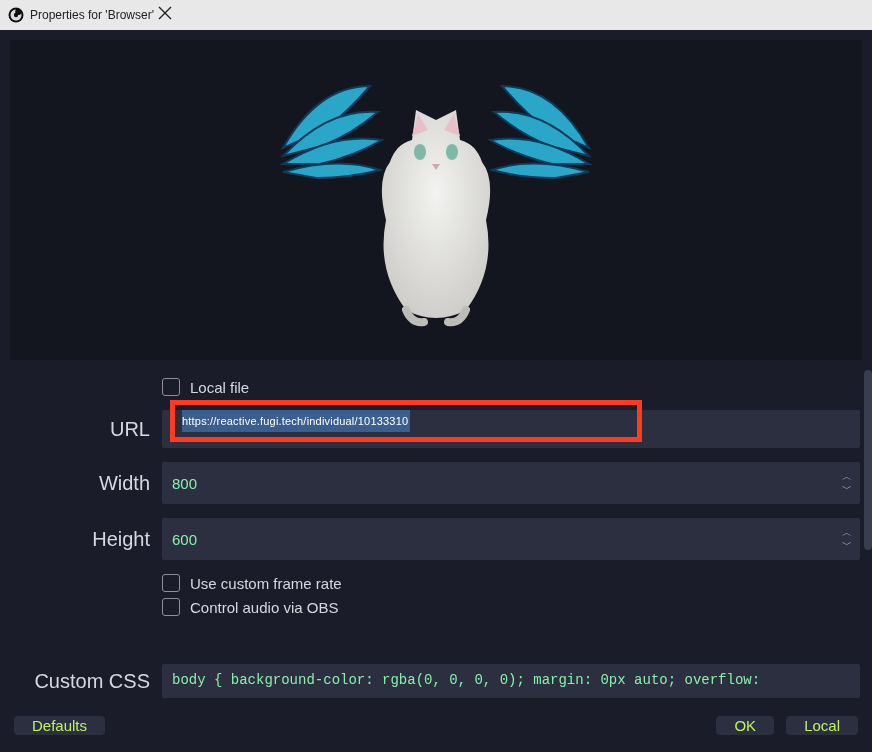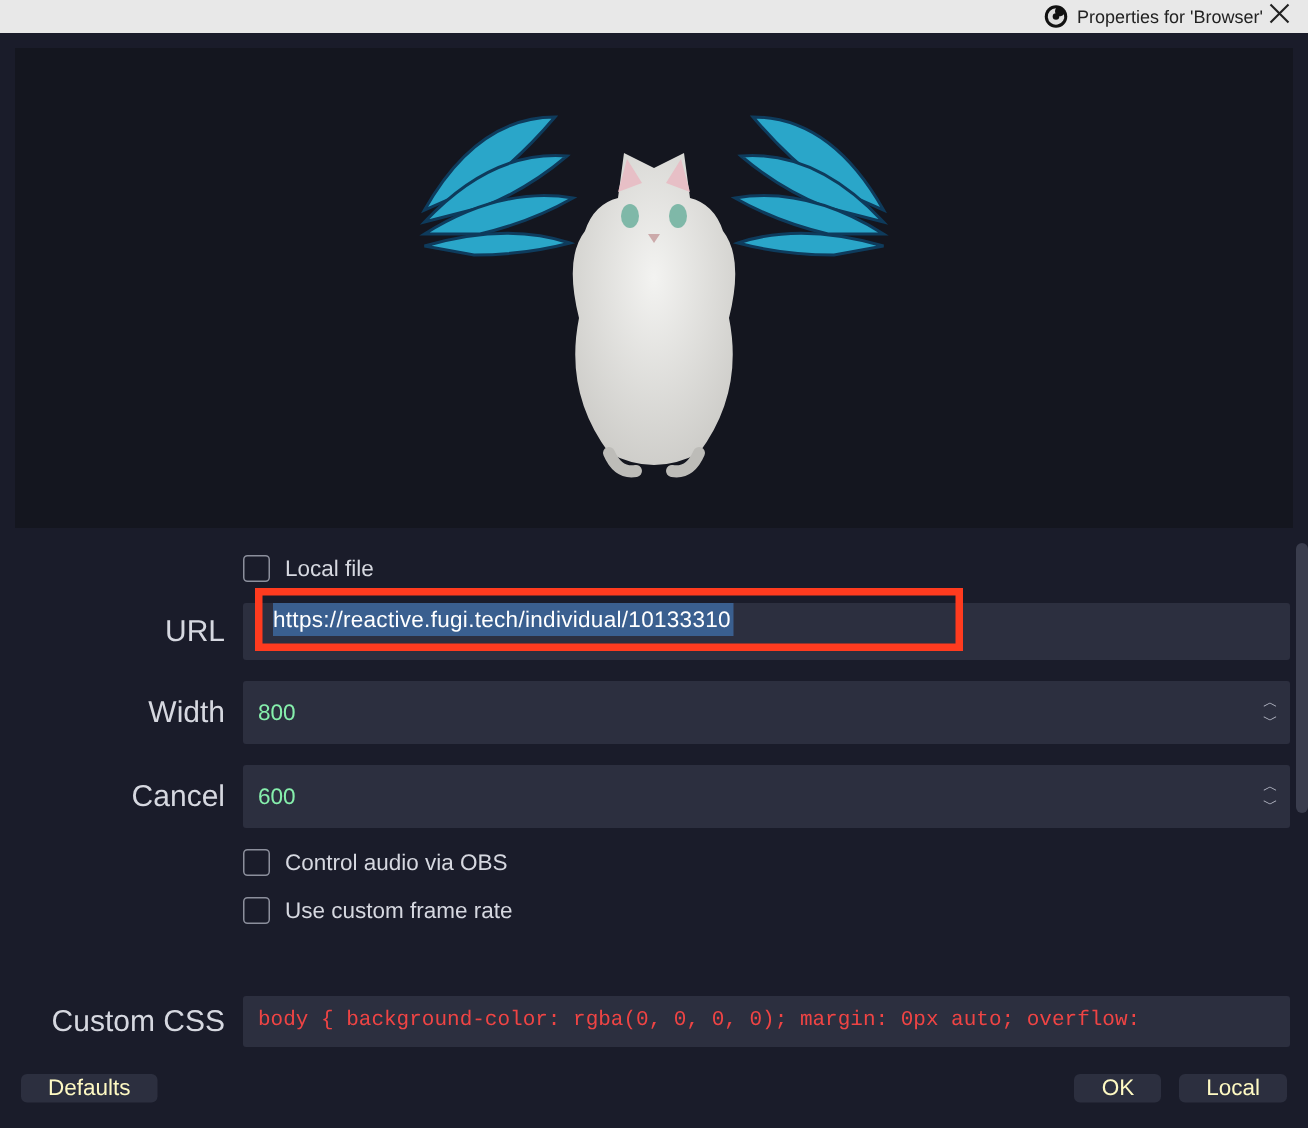--- a/index.html
+++ b/index.html
@@ -7,7 +7,7 @@
   .window { width: 872px; height: 752px; background: #1a1c2a; display: flex; flex-direction: column; }
   .titlebar {
     height: 42px; background: #e8e8e8; display: flex; align-items: center;
-    padding: 0 8px; justify-content: flex-end;
+    padding: 0 8px; justify-content: flex-start;
   }
   .titlebar-left { display: flex; align-items: center; gap: 6px; }
   .app-icon { width: 16px; height: 16px; }

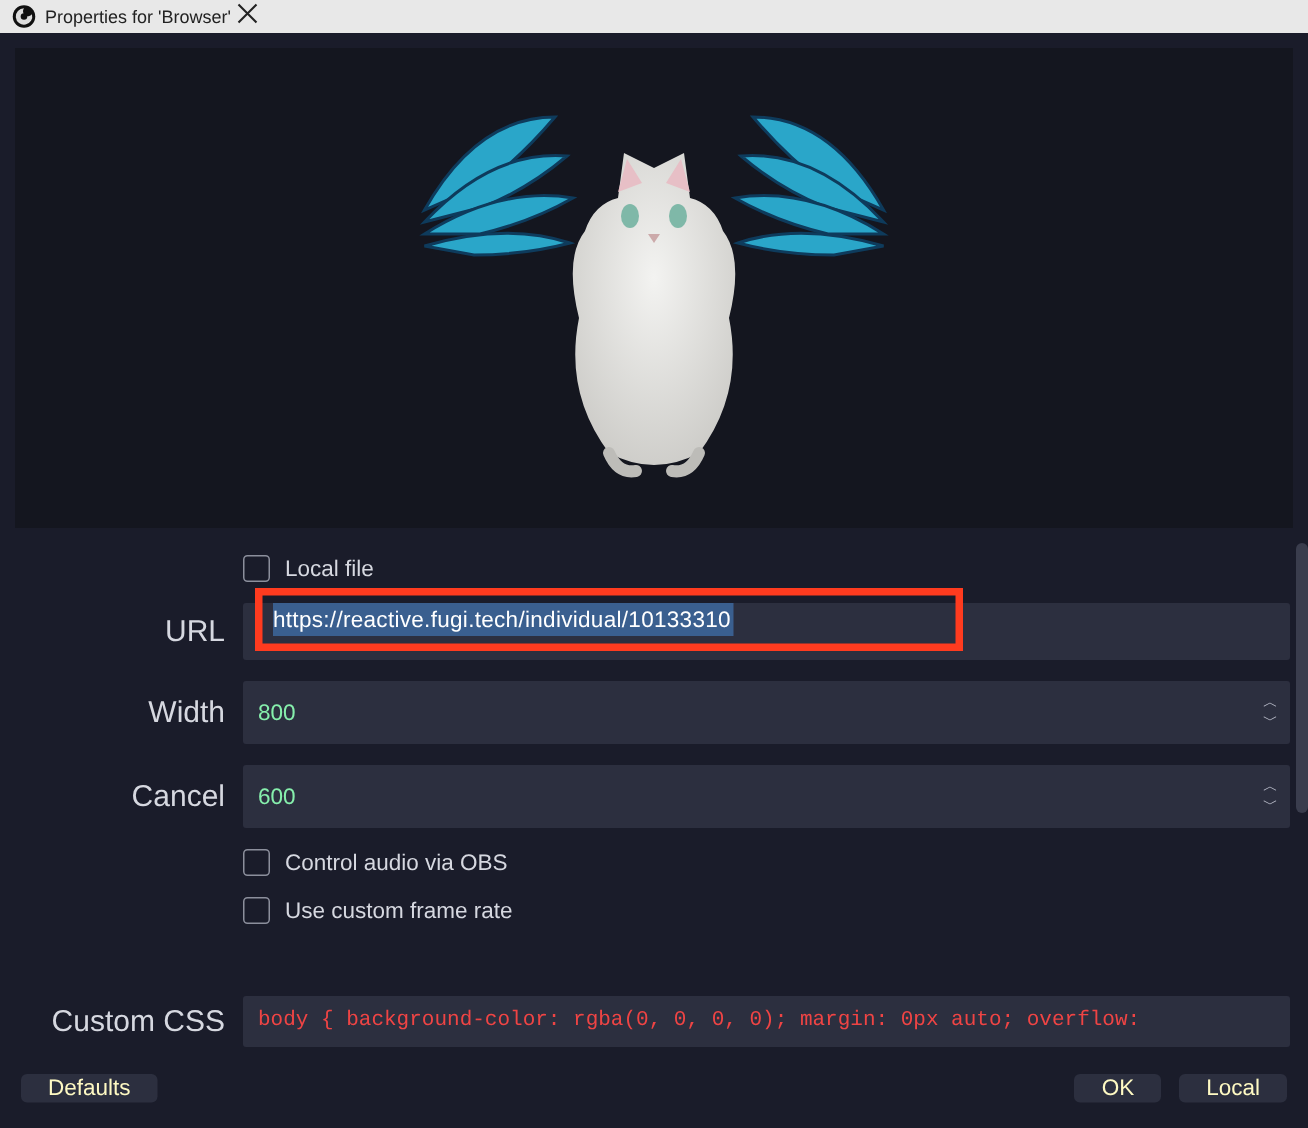--- a/index.html
+++ b/index.html
@@ -58,7 +58,7 @@
   .url-input { background: #2c2f3f; height: 38px; }
   .url-text-sel {
     position: absolute; left: 170px; top: 0px; height: 22px;
-    background: #3a5f8f; color: #fff; font-size: 15px;
+    background: #3a5f8f; color: #fff; font-size: 11px;
     display: flex; align-items: center; padding: 8px 2px 8px 0;
     z-index: 2; pointer-events: none;
     letter-spacing: 0.2px;

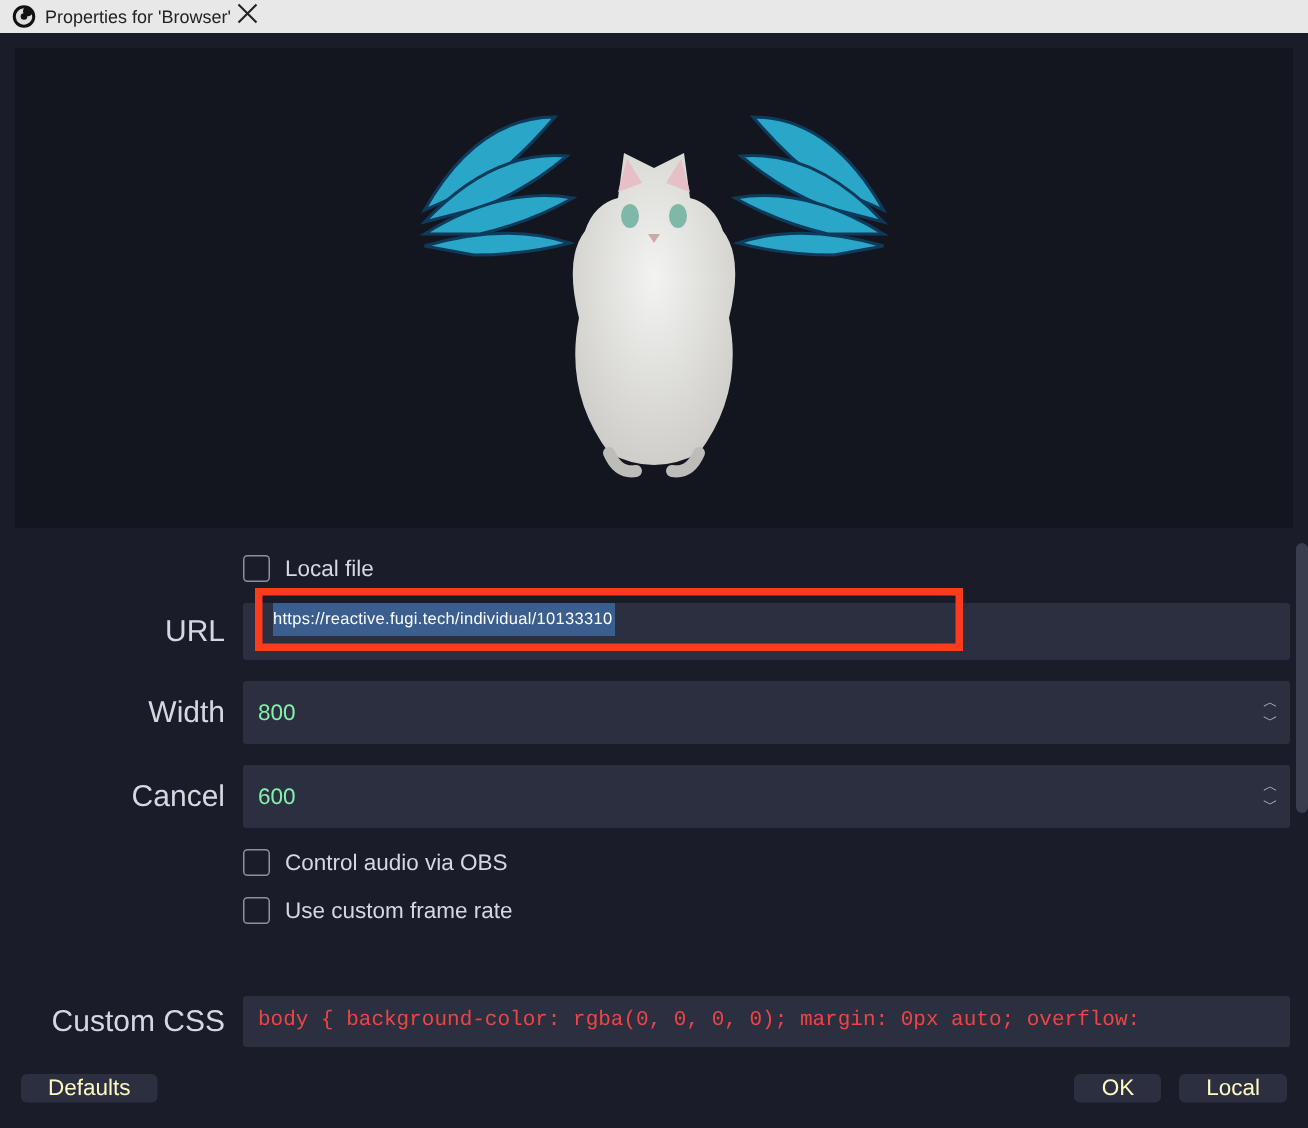--- a/index.html
+++ b/index.html
@@ -185,7 +185,7 @@
         </div>
 
         <div class="form-row">
-          <div class="form-label">Cancel</div>
+          <div class="form-label">Height</div>
           <div class="form-control">
             <div class="spinner-wrap">
               <input class="spinner" type="text" value="600" style="">

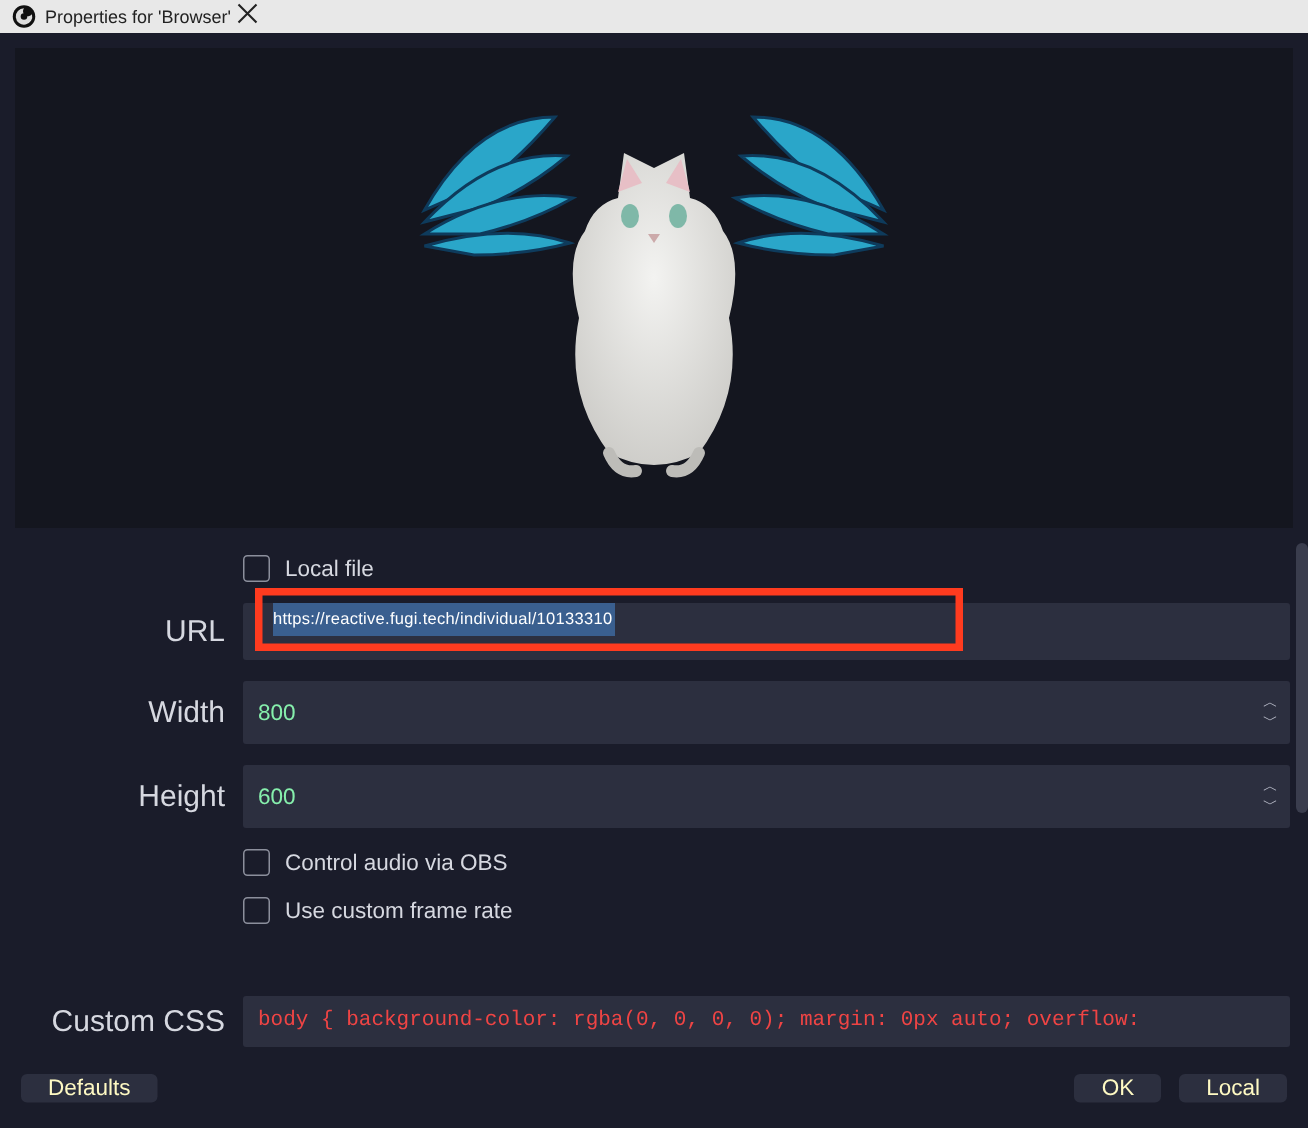--- a/index.html
+++ b/index.html
@@ -197,19 +197,19 @@
           </div>
         </div>
 
+        <div class="form-row checkbox-row tight">
+          <div class="form-label"></div>
+          <div class="form-control">
+            <div class="checkbox"></div>
+            <span class="check-label">Use custom frame rate</span>
+          </div>
+        </div>
+
         <div class="form-row checkbox-row">
           <div class="form-label"></div>
           <div class="form-control">
             <div class="checkbox"></div>
             <span class="check-label">Control audio via OBS</span>
-          </div>
-        </div>
-
-        <div class="form-row checkbox-row tight">
-          <div class="form-label"></div>
-          <div class="form-control">
-            <div class="checkbox"></div>
-            <span class="check-label">Use custom frame rate</span>
           </div>
         </div>
 

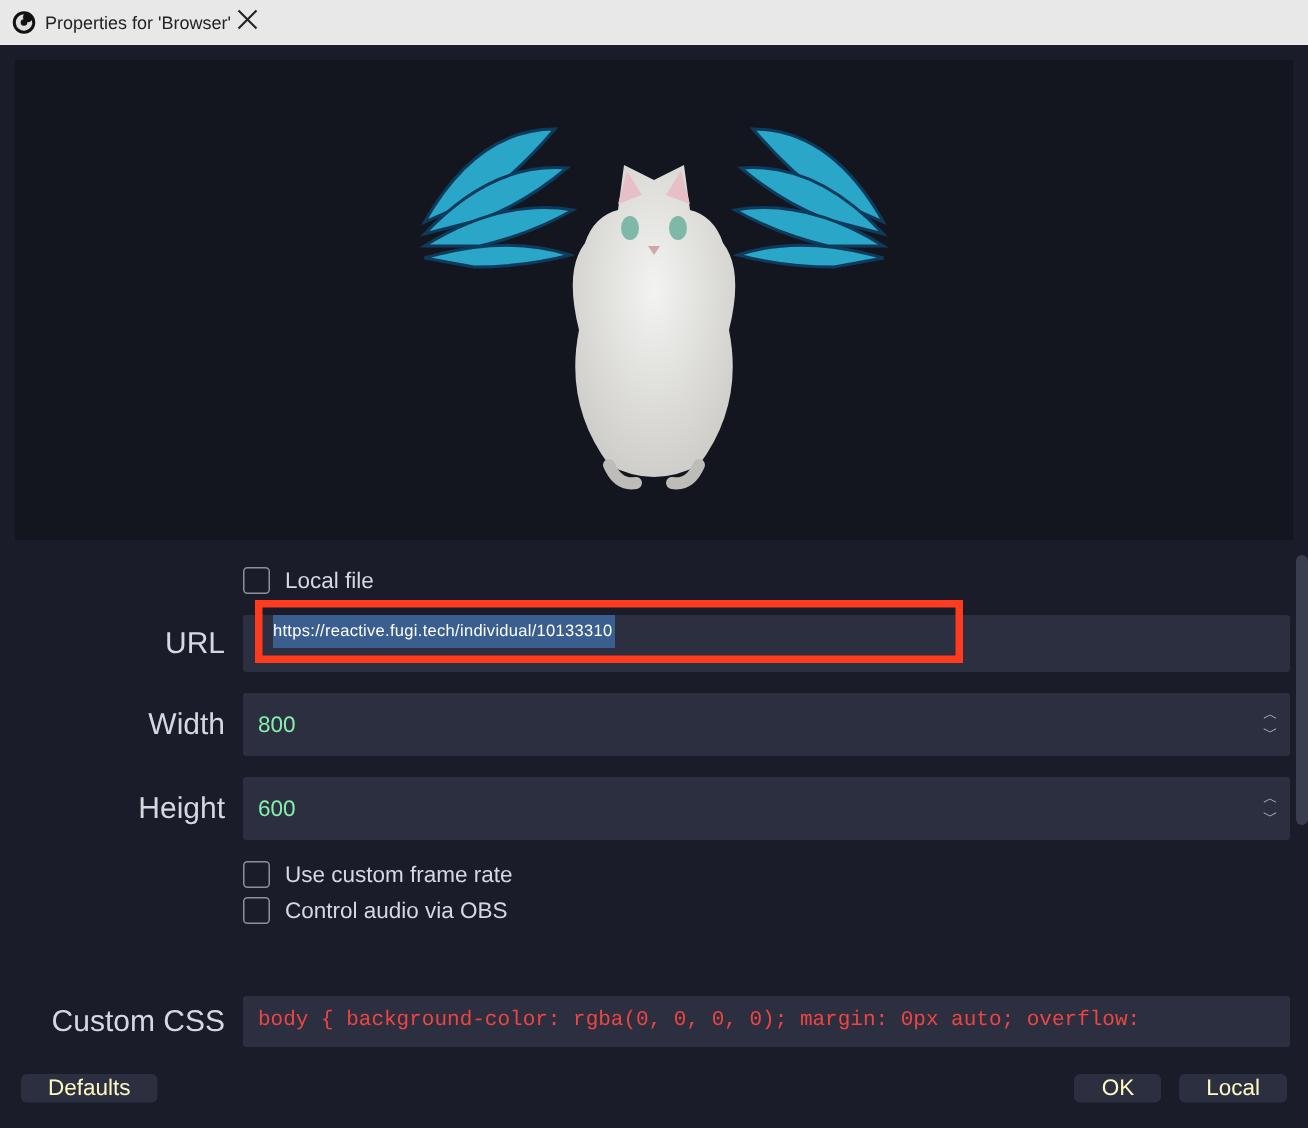--- a/index.html
+++ b/index.html
@@ -74,7 +74,7 @@
   .css-box {
     font-family: "Consolas", "Courier New", monospace; font-size: 14px;
     white-space: pre; overflow: hidden; height: 34px; padding-top: 8px;
-    color: #ef4444;
+    color: #86efac;
   }
   .right-scroll {
     position: absolute; right: 0; top: 10px; width: 8px; height: 180px;

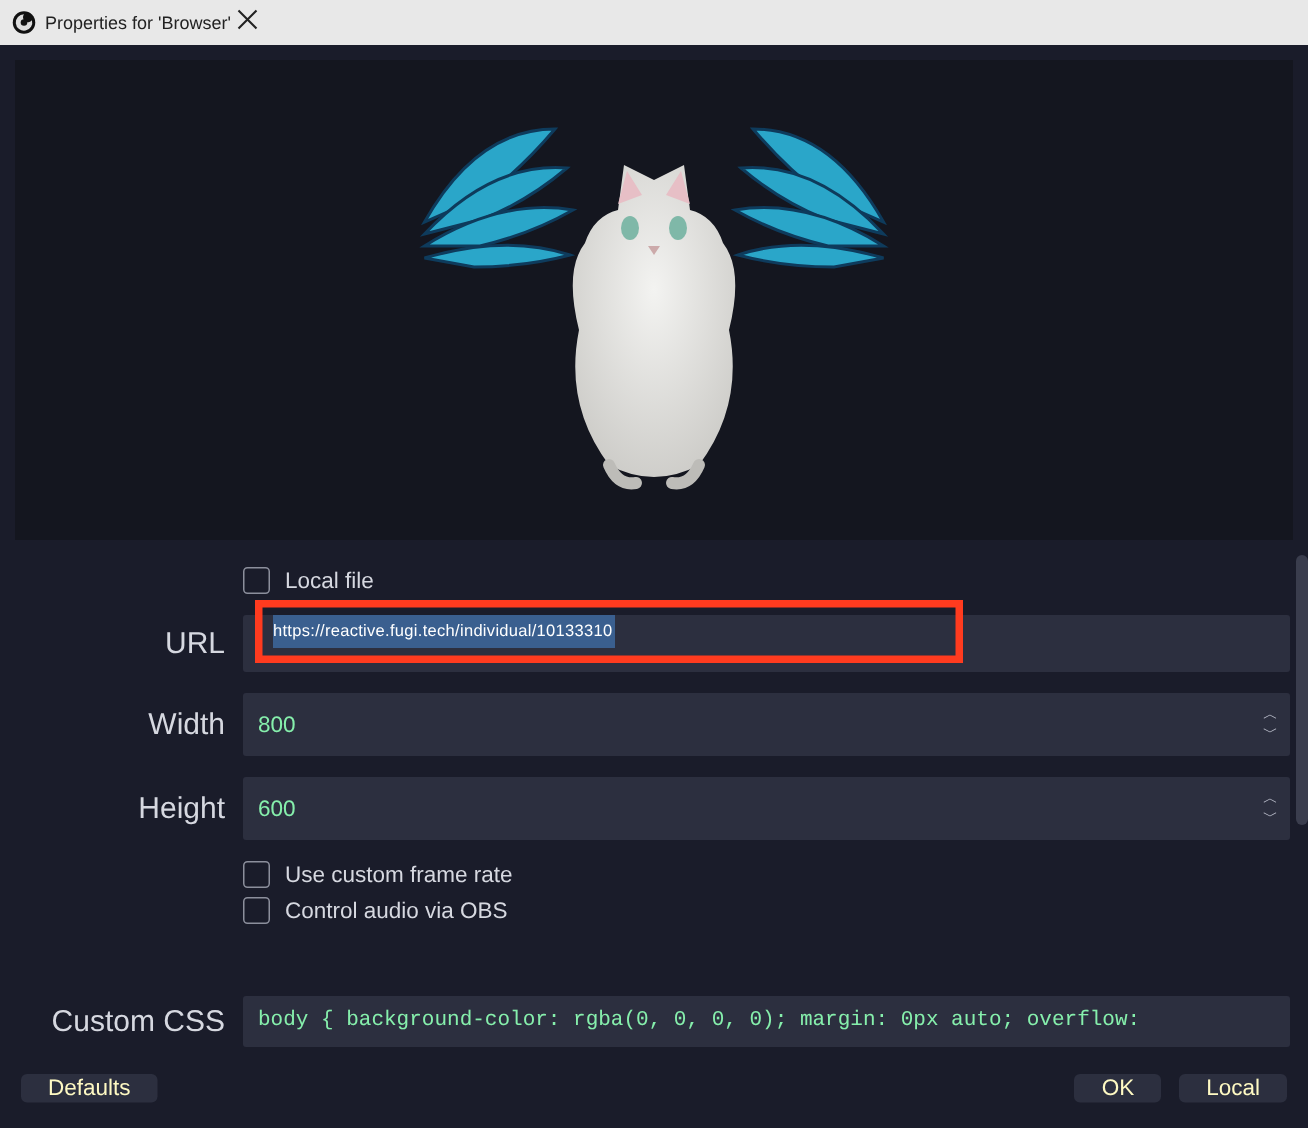--- a/index.html
+++ b/index.html
@@ -85,7 +85,7 @@
     padding: 0 14px; justify-content: space-between;
   }
   .btn {
-    background: #2c2f3f; color: #fef9c3; border: none; border-radius: 4px;
+    background: #2c2f3f; color: #bef264; border: none; border-radius: 4px;
     padding: 1px 18px; font-size: 15px; cursor: pointer;
   }
   .footer-right { display: flex; gap: 12px; }

